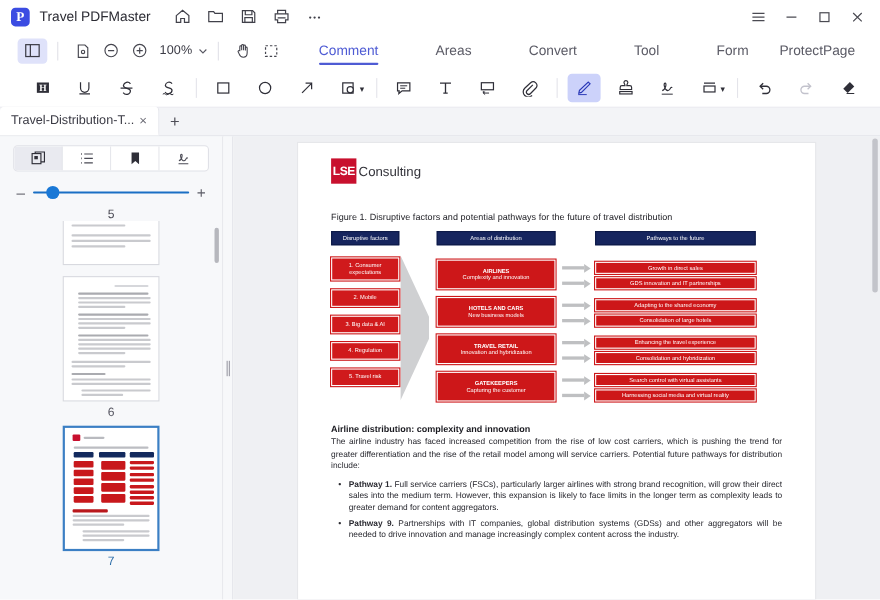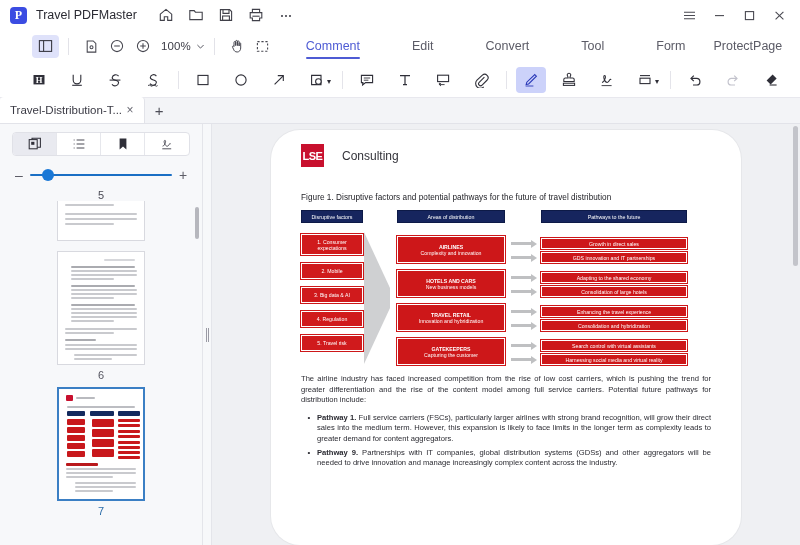--- a/index.html
+++ b/index.html
@@ -45,7 +45,7 @@
     height: 32px; flex: 0 0 32px;
     display: flex; align-items: center;
     background: #ffffff;
-    padding-left: 32px;
+    padding-left: 16px;
     position: relative;
   }
   .panel-toggle {

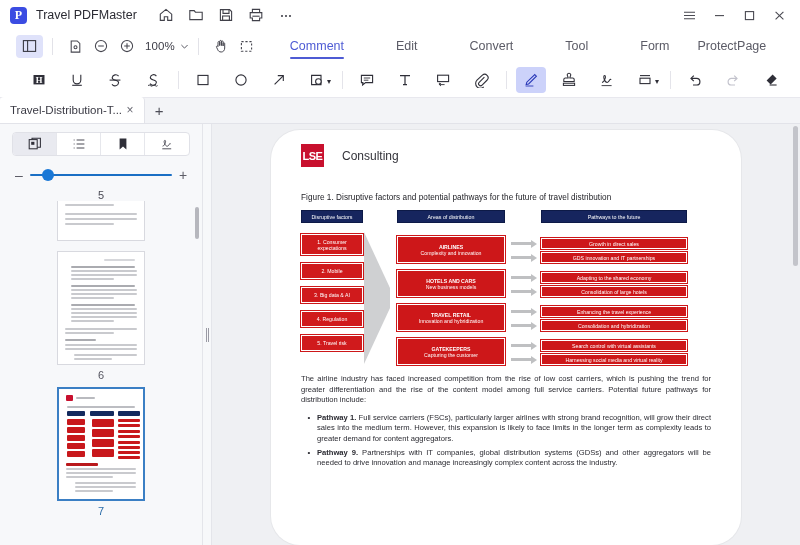--- a/index.html
+++ b/index.html
@@ -338,7 +338,7 @@
 
     <div class="tabs">
       <div class="tab active" style="margin-left:14px;margin-right:52px">Comment</div>
-      <div class="tab" style="margin-right:52px">Edit</div>
+      <div class="tab" style="margin-right:52px">Areas</div>
       <div class="tab" style="margin-right:52px">Convert</div>
       <div class="tab" style="margin-right:52px">Tool</div>
       <div class="tab" style="margin-right:28px">Form</div>

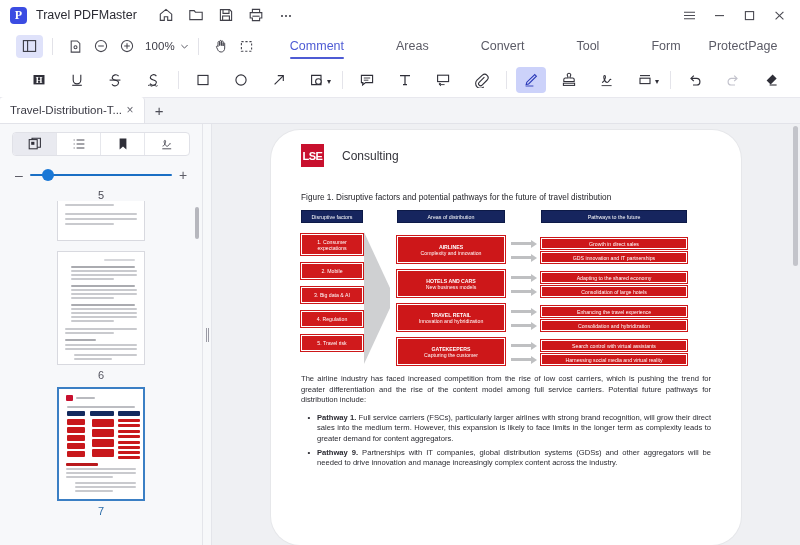--- a/index.html
+++ b/index.html
@@ -173,7 +173,6 @@
     box-shadow: 0 0 0 1px #e6e7ea;
     padding: 14px 30px 0 30px; position: relative;
     font-family: "Liberation Sans", sans-serif;
-    border-radius: 29px;
   }
 
   

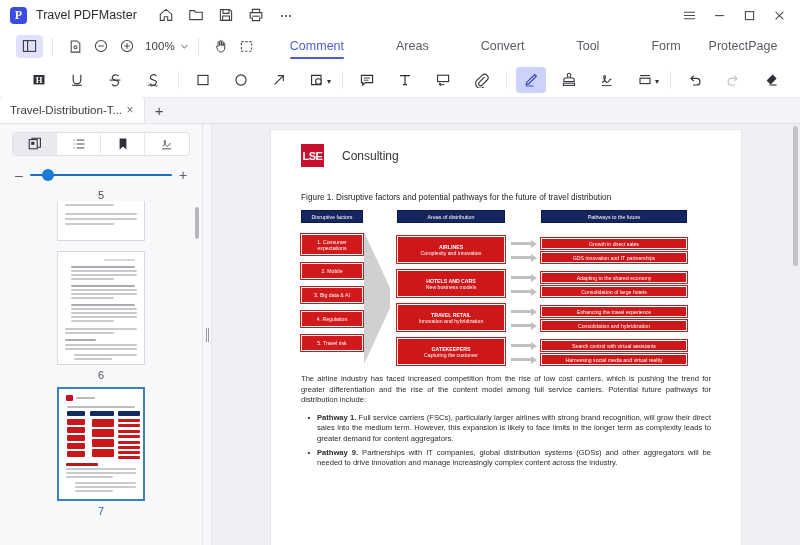--- a/index.html
+++ b/index.html
@@ -183,7 +183,7 @@
     display:flex; align-items:center; justify-content:center;
     font-family: "Liberation Sans", sans-serif;
   }
-  .lse-text { margin-left: 18px; font-size: 12px; color: #33333a; }
+  .lse-text { margin-left: 2px; font-size: 12px; color: #33333a; }
 
   .fig-title { font-size: 8.2px; font-weight: normal; color: #1c1c22; margin-bottom: 8px; letter-spacing: .05px;}
 

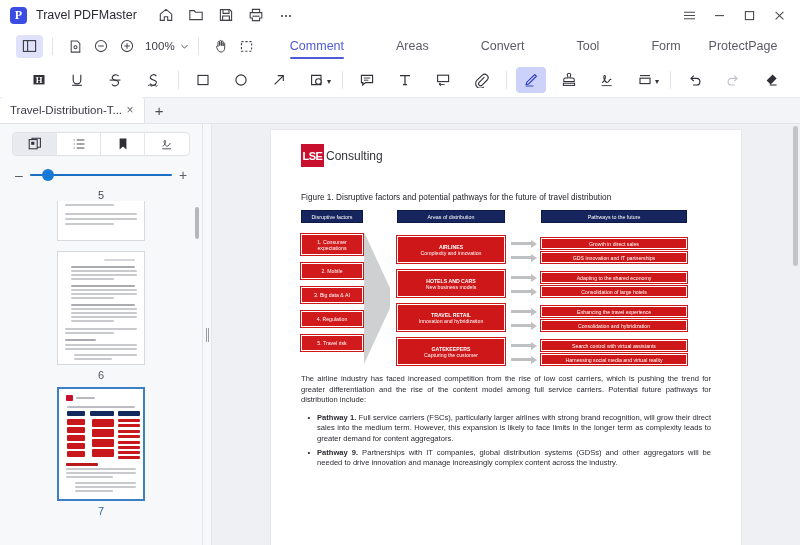--- a/index.html
+++ b/index.html
@@ -725,6 +725,7 @@
             </div>
         </div>
 
+        <div class="sec-h">Airline distribution: complexity and innovation</div>
         <div class="para">The airline industry has faced increased competition from the rise of low cost carriers, which is pushing the trend for greater differentiation and the rise of the content model among full service carriers. Potential future pathways for distribution include:</div>
 
         <div class="bullets">

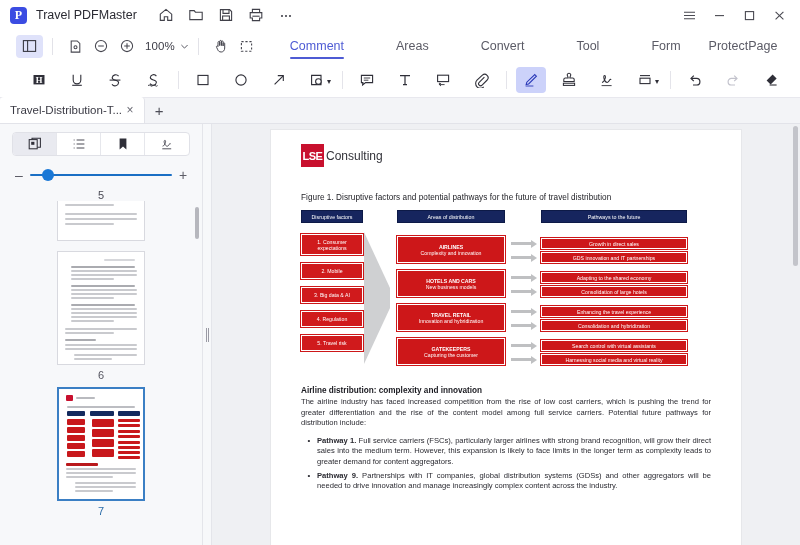--- a/index.html
+++ b/index.html
@@ -726,7 +726,7 @@
         </div>
 
         <div class="sec-h">Airline distribution: complexity and innovation</div>
-        <div class="para">The airline industry has faced increased competition from the rise of low cost carriers, which is pushing the trend for greater differentiation and the rise of the content model among full service carriers. Potential future pathways for distribution include:</div>
+        <div class="para">The airline industry has faced increased competition from the rise of low cost carriers, which is pushing the trend for greater differentiation and the rise of the retail model among will service carriers. Potential future pathways for distribution include:</div>
 
         <div class="bullets">
           <div class="bul">

